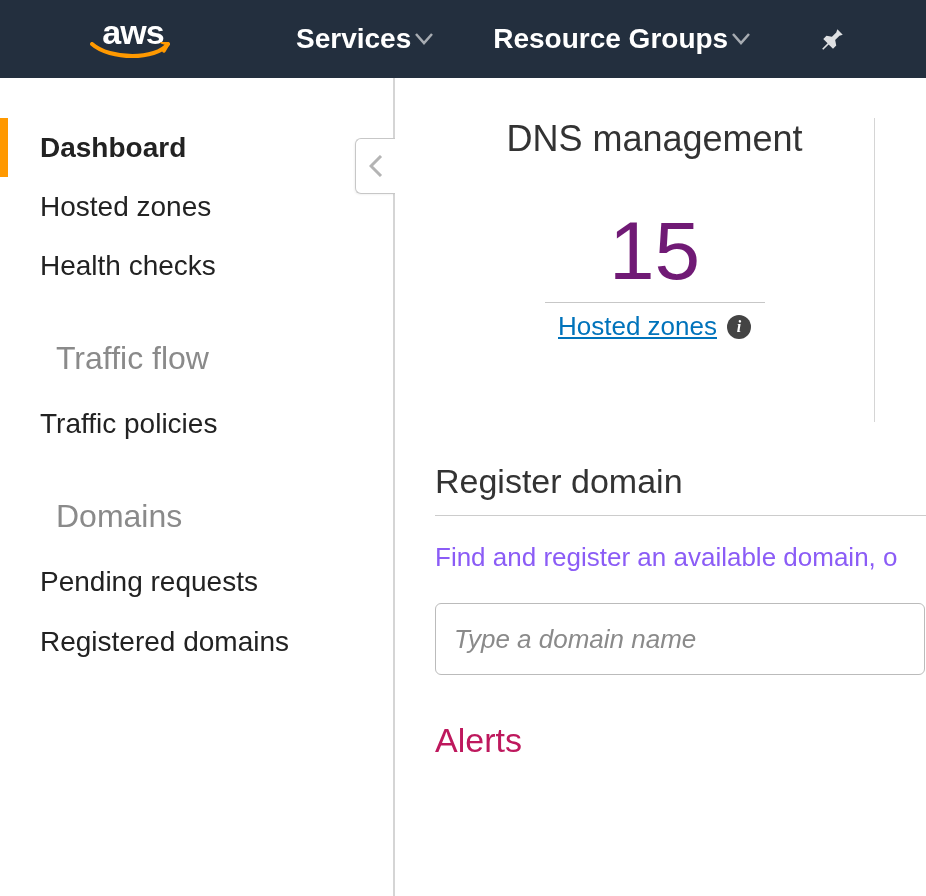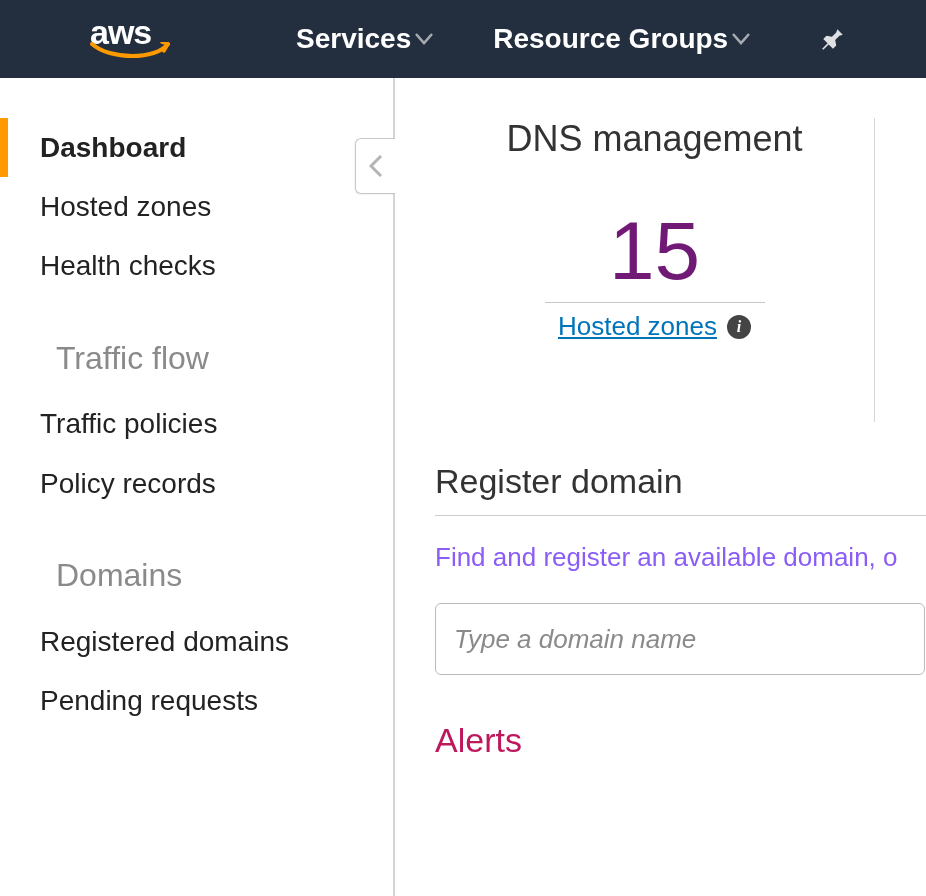--- a/index.html
+++ b/index.html
@@ -14,7 +14,7 @@
     color: #fff;
   }
   .aws-logo {
-    display: flex; flex-direction: column; align-items: flex-start;
+    display: flex; flex-direction: column; align-items: center;
     margin-right: 120px;
   }
   .aws-logo .txt {

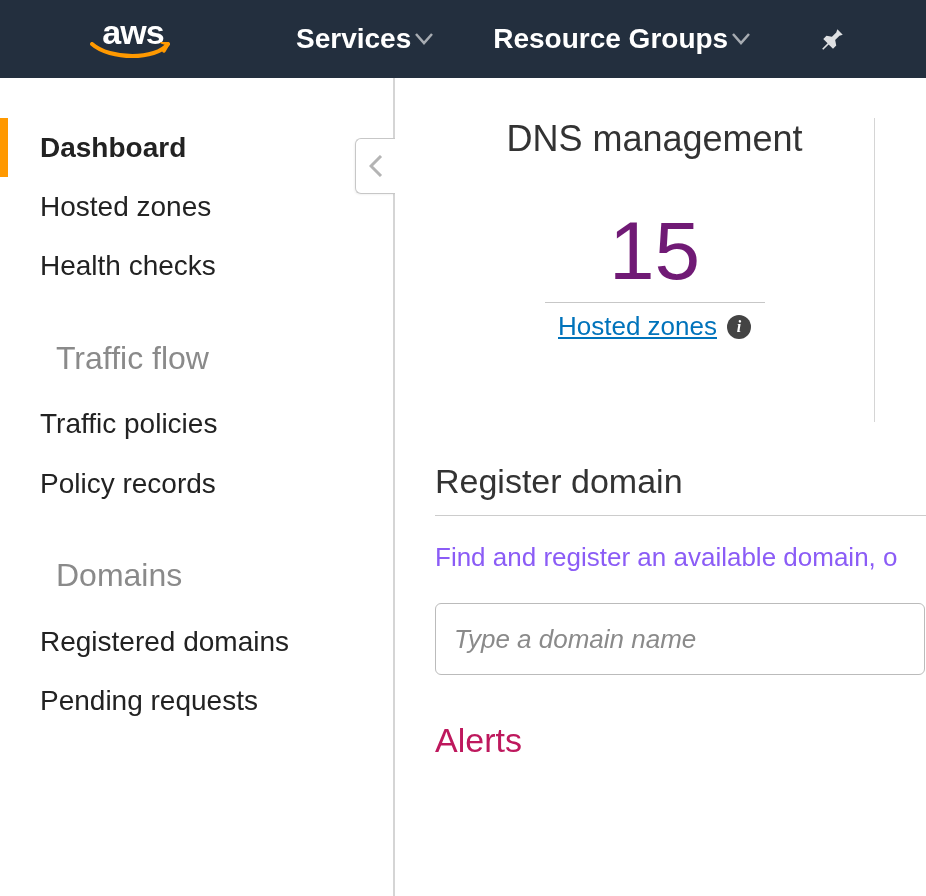--- a/index.html
+++ b/index.html
@@ -185,7 +185,6 @@
     <div class="side-head">Traffic flow</div>
     <div class="group">
       <a class="side-link">Traffic policies</a>
-      <a class="side-link">Policy records</a>
     </div>
 
     <div class="side-head">Domains</div>

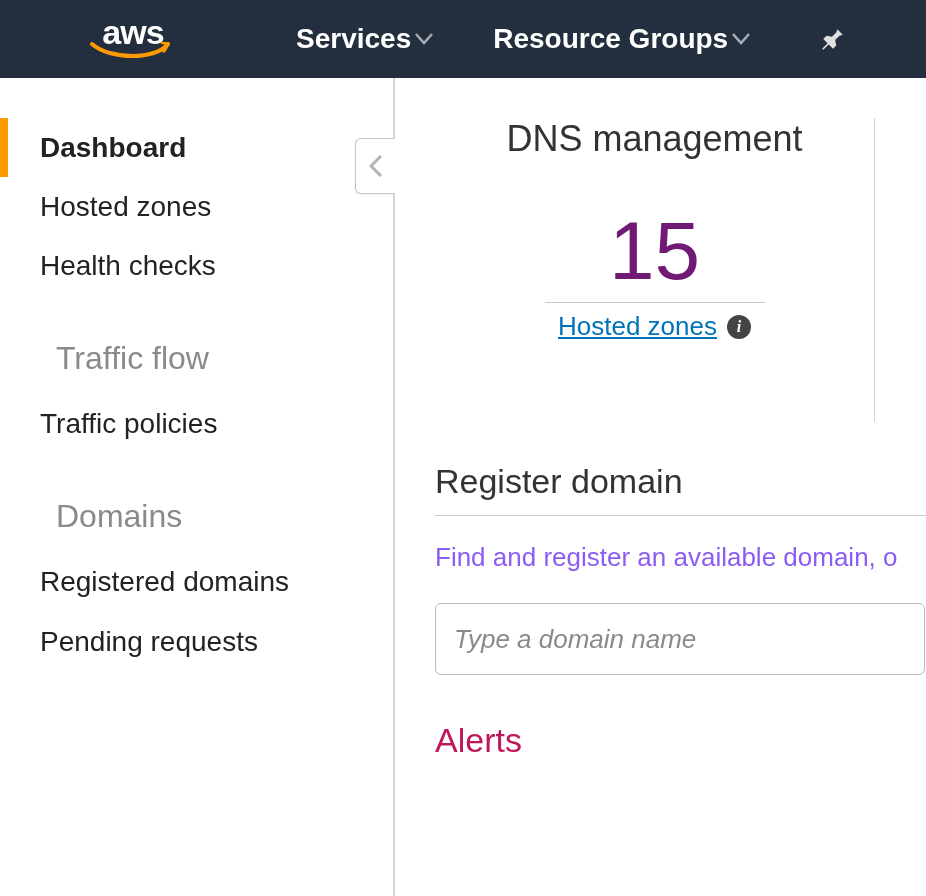--- a/index.html
+++ b/index.html
@@ -189,8 +189,8 @@
 
     <div class="side-head">Domains</div>
     <div class="group">
+      <a class="side-link">Pending requests</a>
       <a class="side-link">Registered domains</a>
-      <a class="side-link">Pending requests</a>
     </div>
 
     <div class="collapse-tab">

